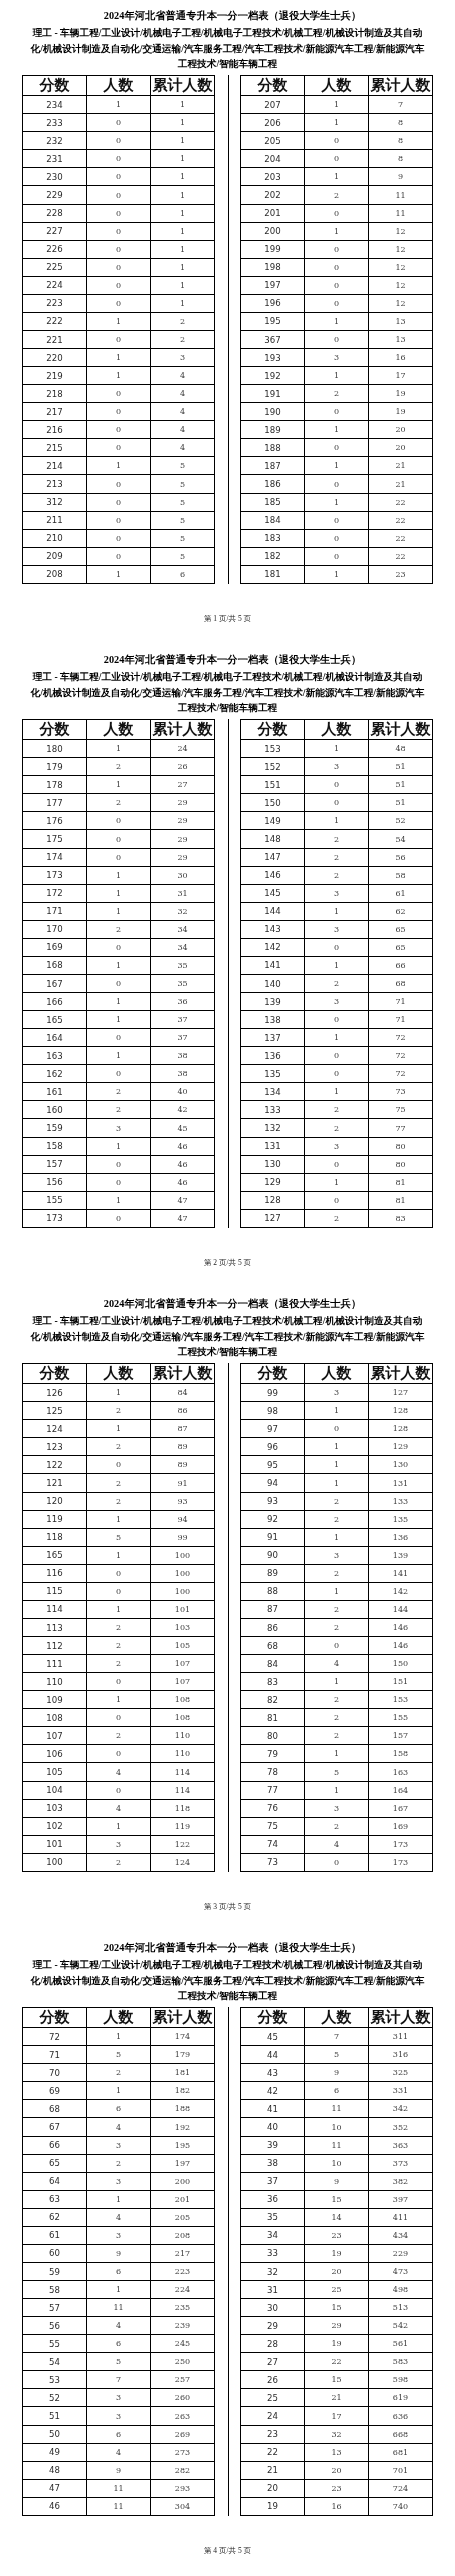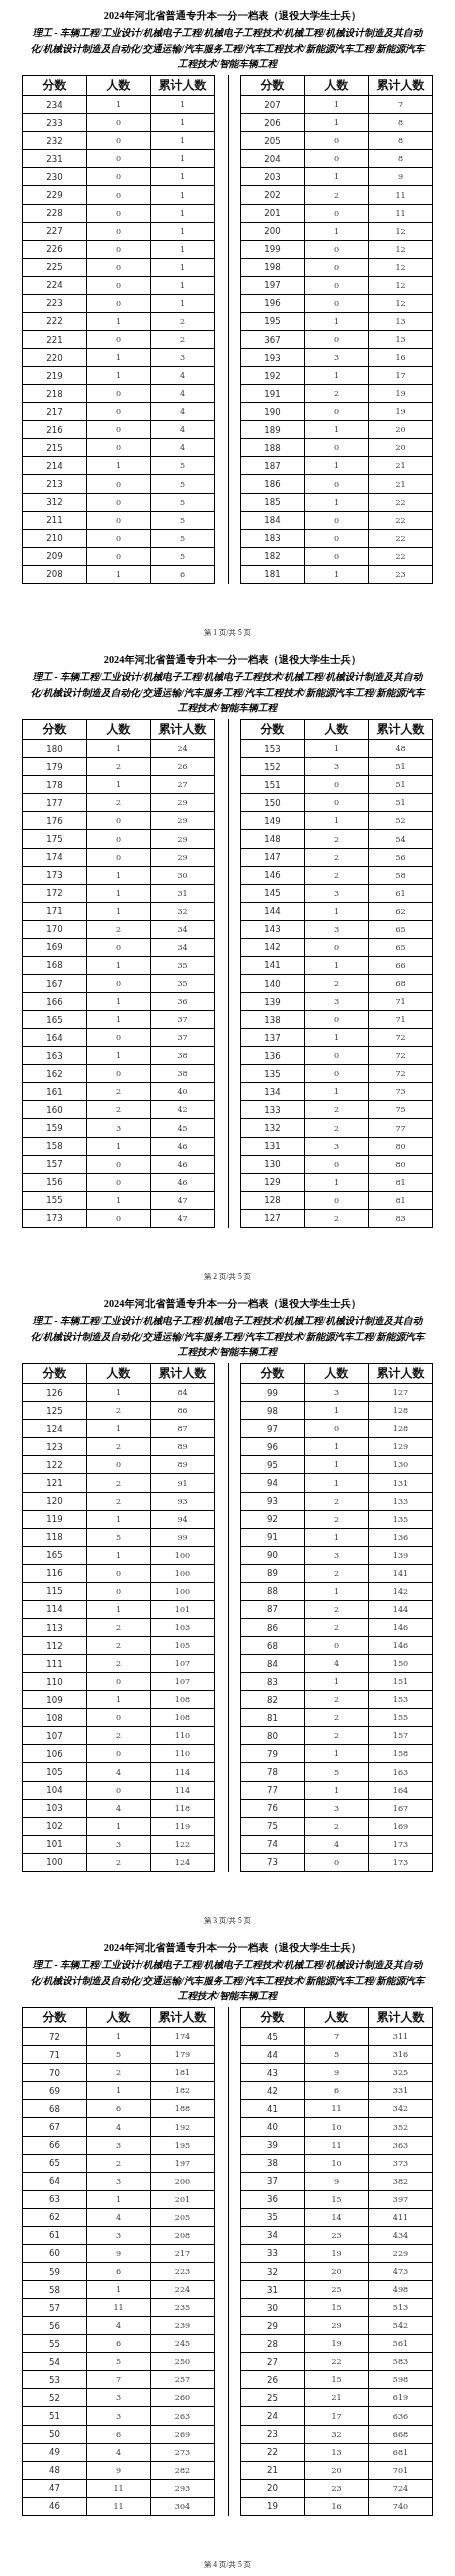--- a/index.html
+++ b/index.html
@@ -40,7 +40,6 @@
     line-height: 15.5px;
     color: #000000;
     word-break: break-all;
-    font-style: italic;
   }
   .tables {
     position: relative;

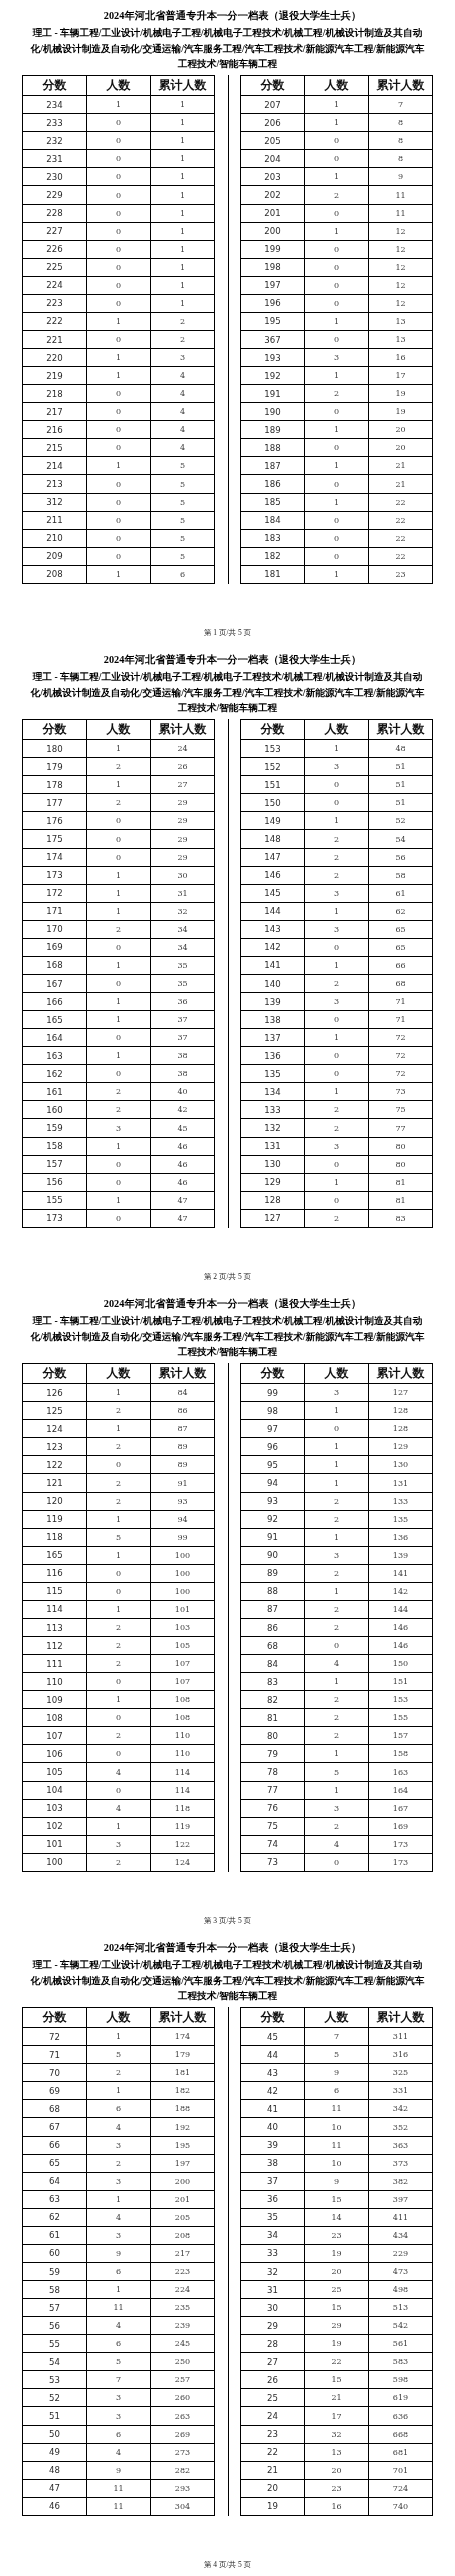--- a/index.html
+++ b/index.html
@@ -72,7 +72,7 @@
   table.score-table th {
     font-family: Liberation Mono, monospace;
     font-weight: bold;
-    font-size: 12px;
+    font-size: 15px;
     color: #111111;
     height: 19px;
   }

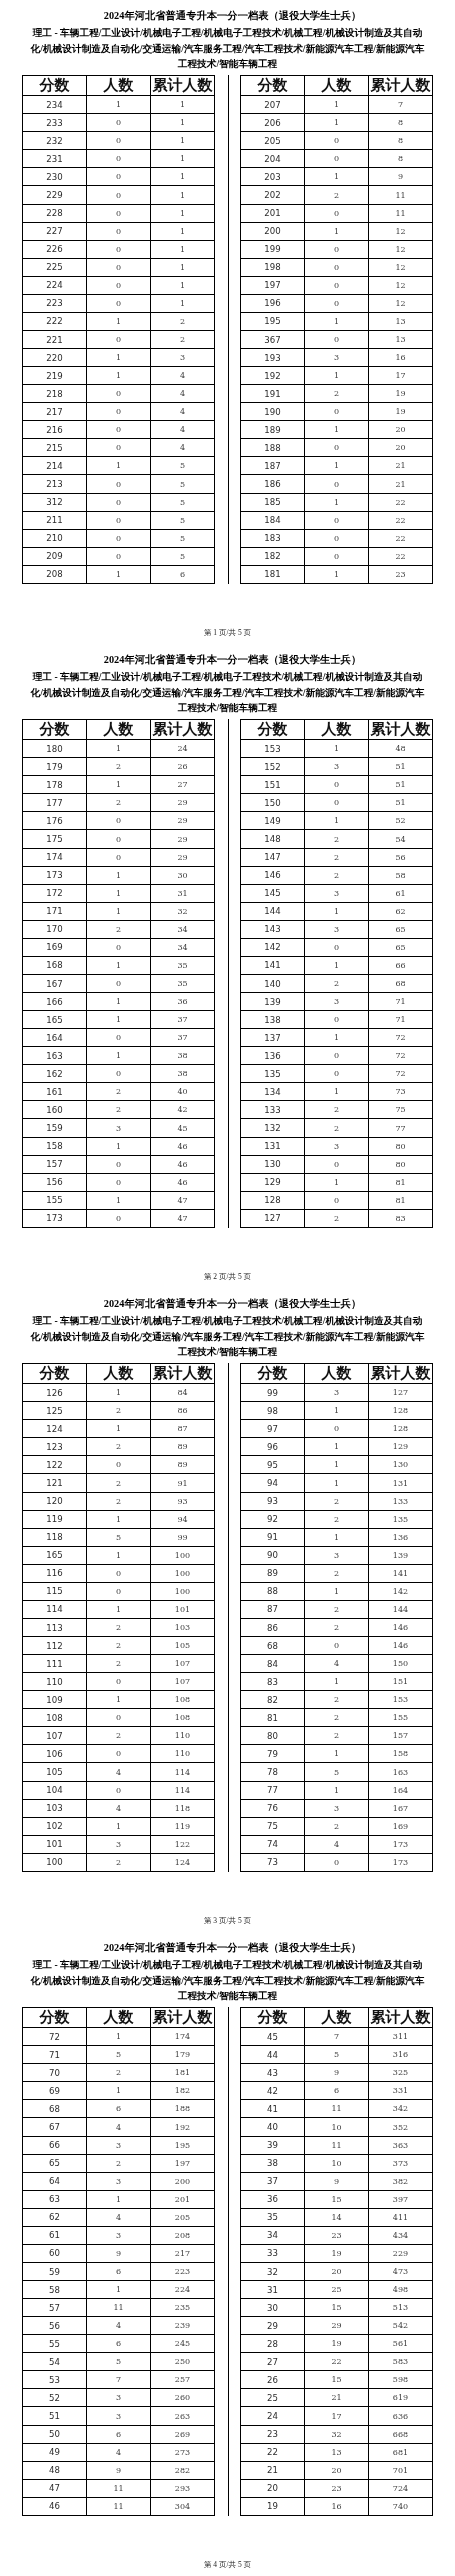--- a/index.html
+++ b/index.html
@@ -88,7 +88,7 @@
   }
   .footer {
     position: absolute;
-    bottom: 6px;
+    bottom: 20px;
     left: 0;
     width: 100%;
     text-align: center;

